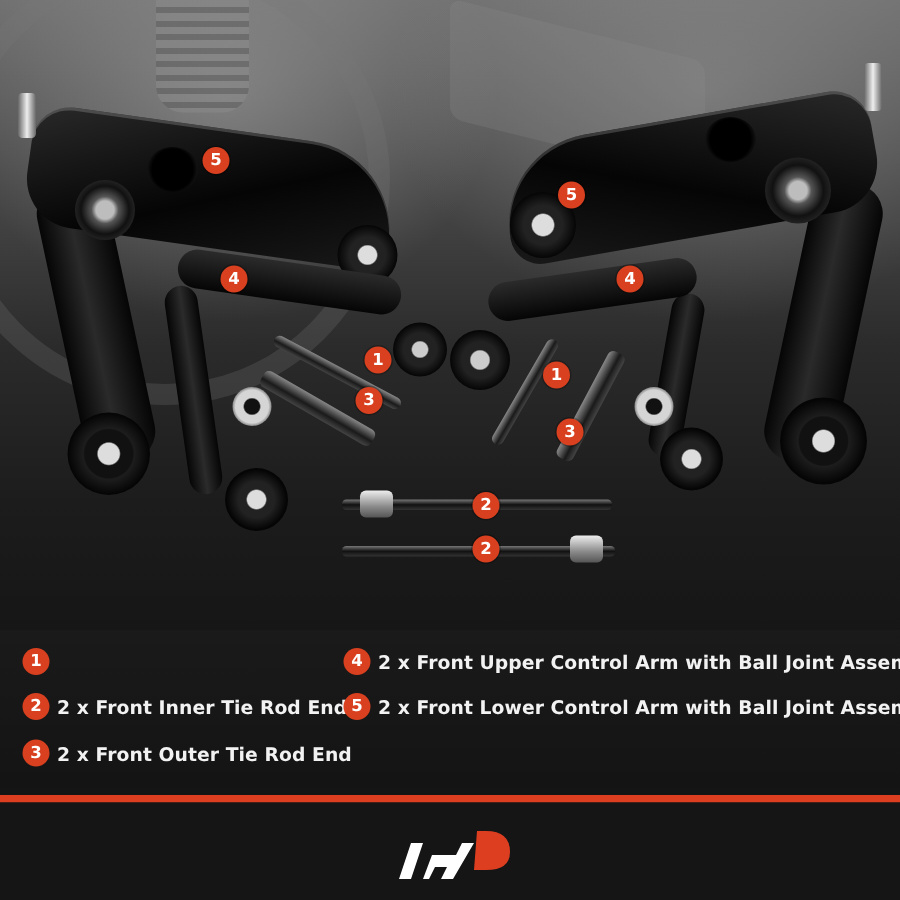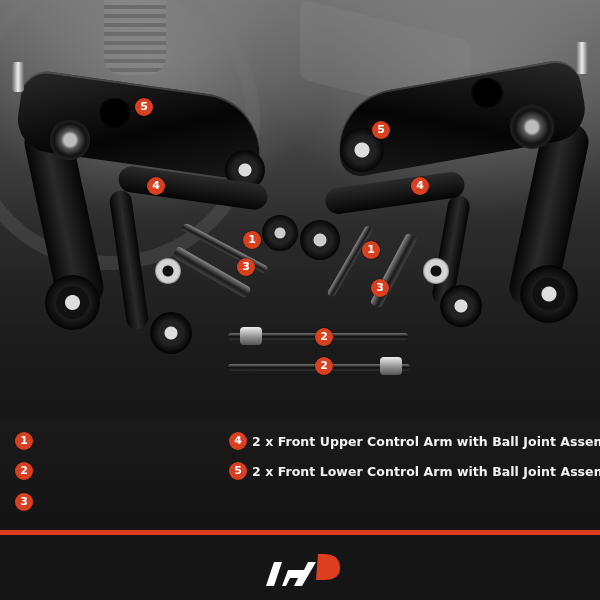--- a/index.html
+++ b/index.html
@@ -229,6 +229,7 @@
     </div>
     <div class="legend-item" style="left:15px; top:42px;">
       <span class="num">2</span>
+      <span>2 x Front Inner Tie Rod End</span>
     </div>
     <div class="legend-item" style="left:15px; top:73px;">
       <span class="num">3</span>

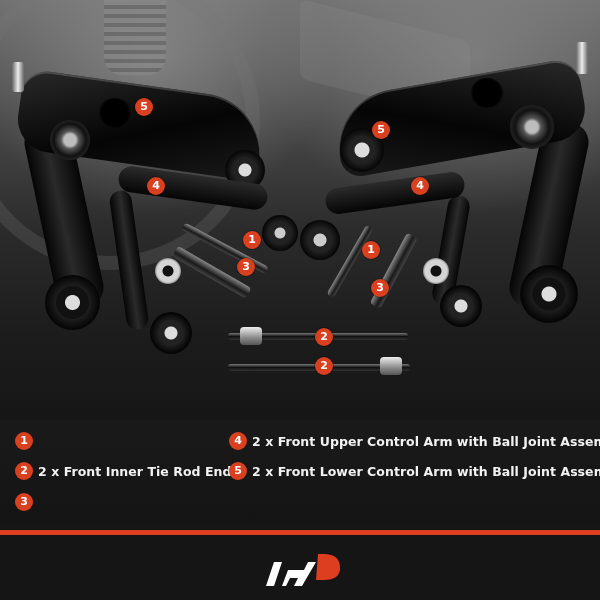--- a/index.html
+++ b/index.html
@@ -233,6 +233,7 @@
     </div>
     <div class="legend-item" style="left:15px; top:73px;">
       <span class="num">3</span>
+      <span>2 x Front Outer Tie Rod End</span>
     </div>
     <div class="legend-item" style="left:229px; top:12px;">
       <span class="num">4</span>

